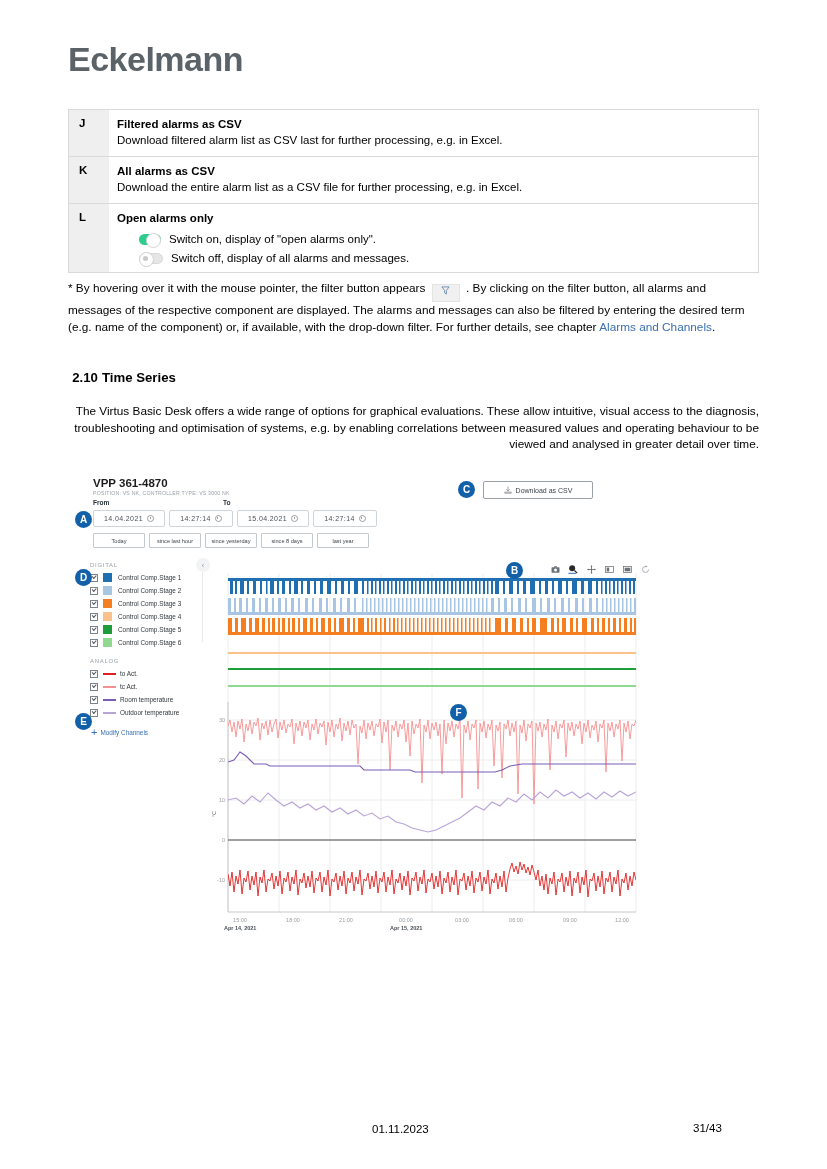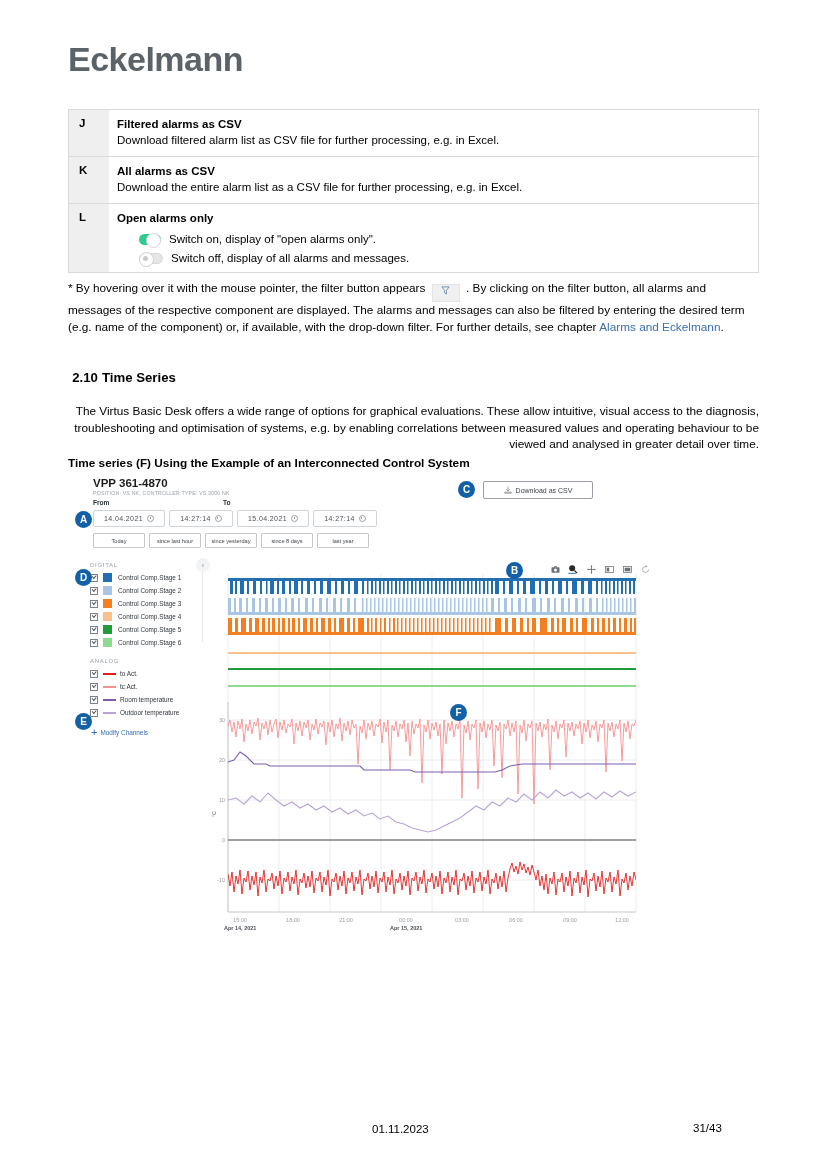--- a/index.html
+++ b/index.html
@@ -177,7 +177,7 @@
       <td class="key">J</td>
       <td class="val">
         <div class="rowtitle">Filtered alarms as CSV</div>
-        <div class="rowdesc">Download filtered alarm list as CSV file for further processing, e.g. in Excel.</div>
+        <div class="rowdesc">Download filtered alarm list as CSV last for further processing, e.g. in Excel.</div>
       </td>
     </tr>
     <tr>

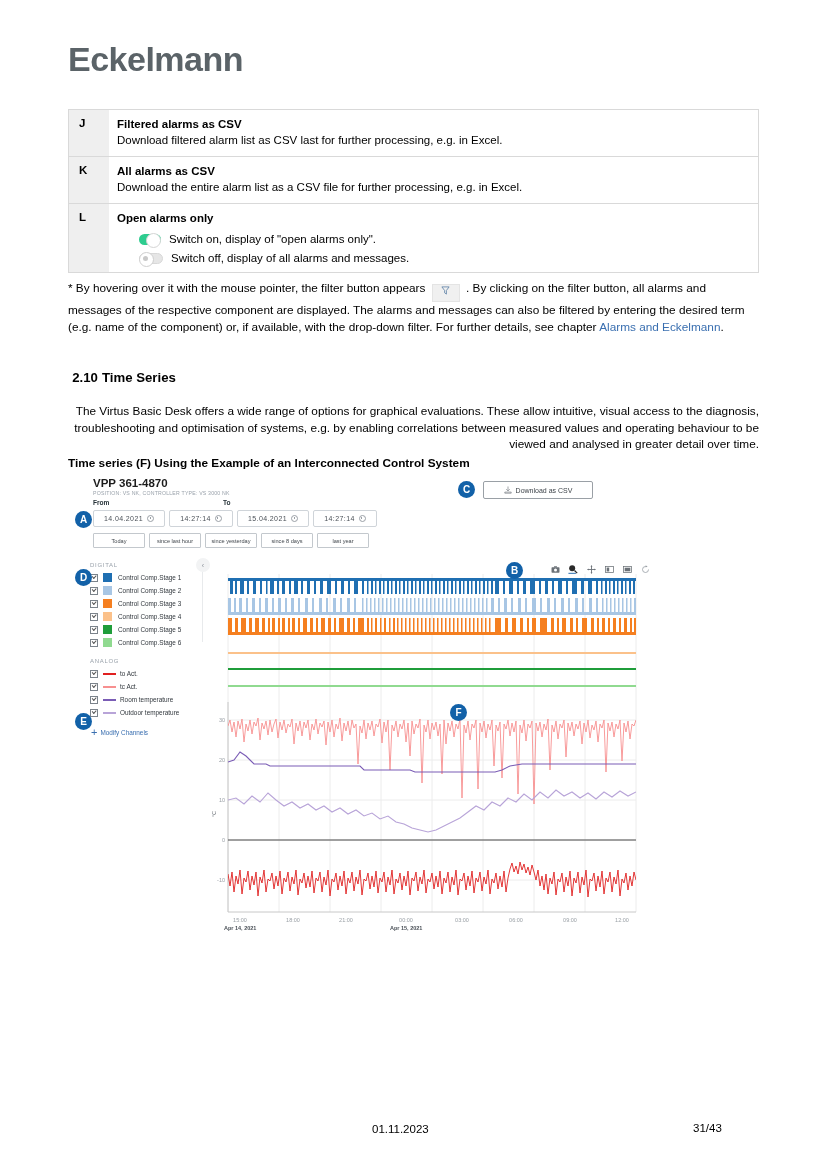--- a/index.html
+++ b/index.html
@@ -212,7 +212,7 @@
         </svg>
     </span>
     <span>. By clicking on the filter button, all alarms and messages of the respective component are displayed. The alarms and messages can also be filtered by entering the desired term (e.g. name of the component) or, if available, with the drop-down filter. For further details, see chapter</span>
-    <a class="link" href="#">Alarms and Eckelmann</a><span>.</span>
+    <a class="link" href="#">Alarms and Channels</a><span>.</span>
   </div>
 
   <div class="h2">

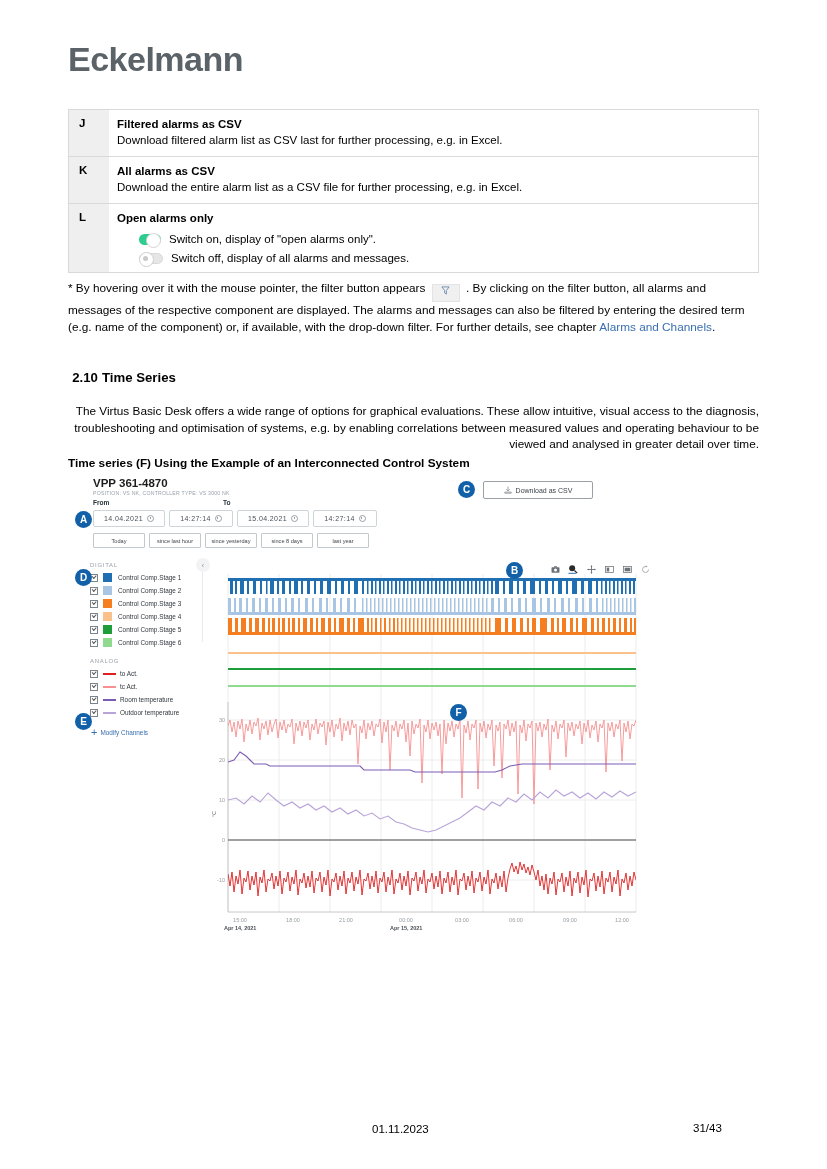--- a/index.html
+++ b/index.html
@@ -221,7 +221,6 @@
 
   <div class="para p-intro">The Virtus Basic Desk offers a wide range of options for graphical evaluations. These allow intuitive, visual access to the diagnosis, troubleshooting and optimisation of systems, e.g. by enabling correlations between measured values and operating behaviour to be viewed and analysed in greater detail over time.</div>
 
-  <div class="h3">Time series (F) Using the Example of an Interconnected Control System</div>
 
   <div class="shot">
 

